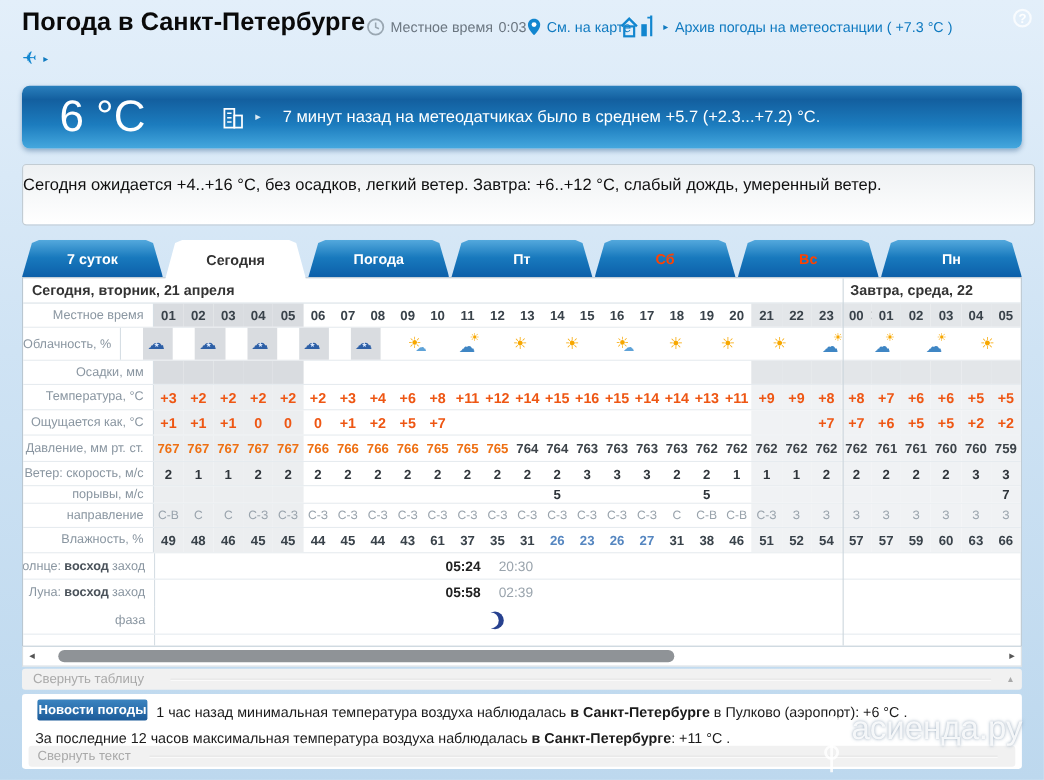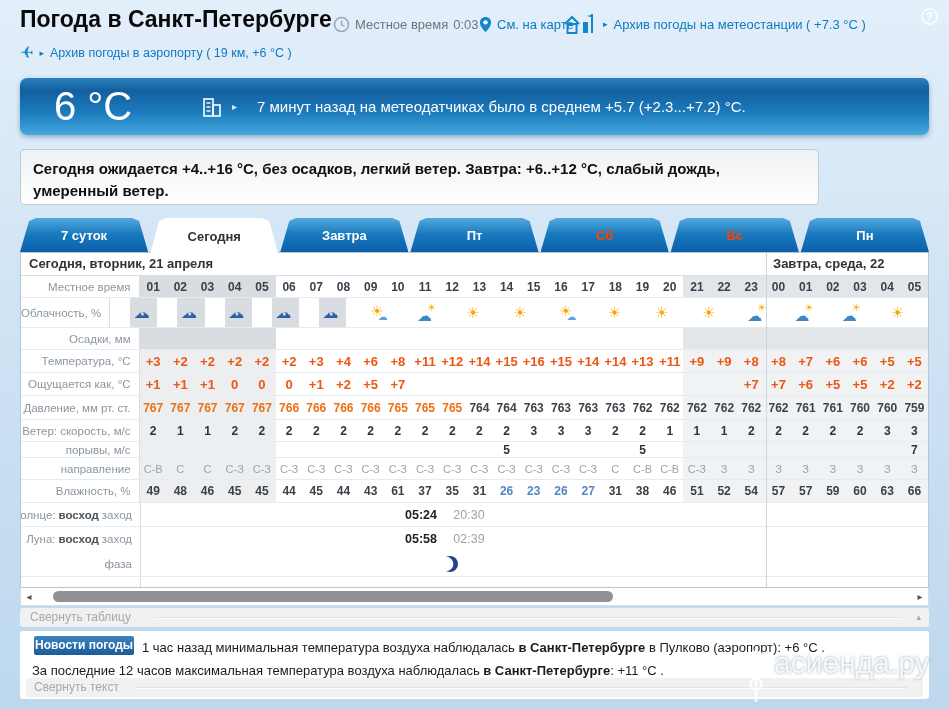--- a/index.html
+++ b/index.html
@@ -160,7 +160,6 @@
 <div class="subhdr">
   <span class="plane">✈</span>
   <span class="arr">▸</span>
-  <a class="blue">Архив погоды в аэропорту ( 19 км, +6 °C )</a>
 </div>
 
 <div class="banner">

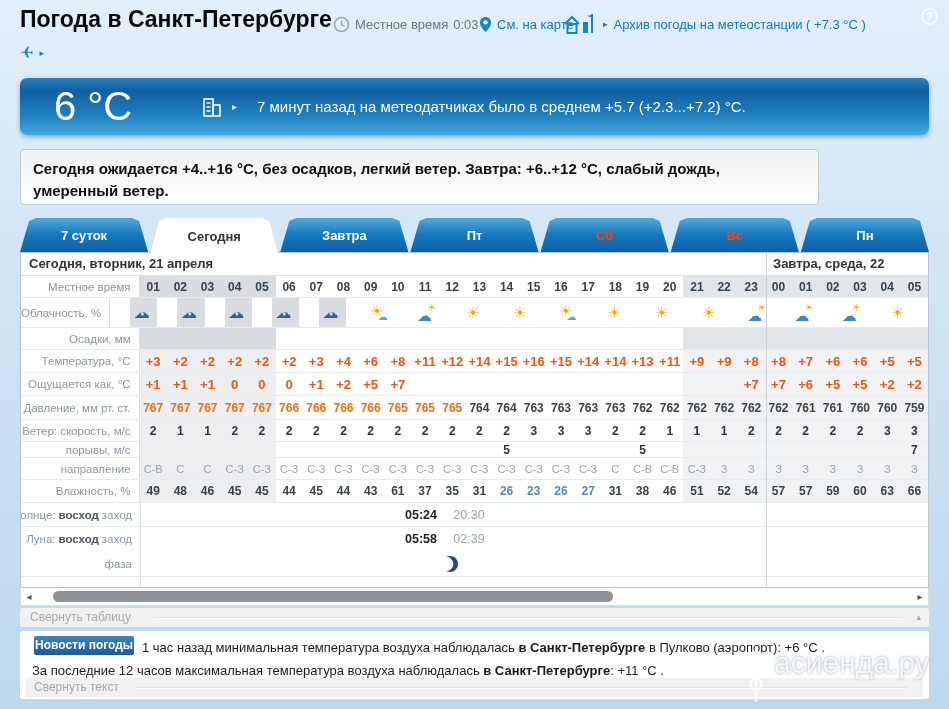--- a/index.html
+++ b/index.html
@@ -30,9 +30,9 @@
   .b-arr{color:rgba(255,255,255,.85);font-size:10px;margin:0 8px 0 10px}
 
   
-  .fbox{position:absolute;left:20px;top:149px;width:799px;height:56px;padding:8px 12px;
+  .fbox{position:absolute;left:20px;top:149px;width:921px;height:56px;padding:8px 0;
         background:linear-gradient(180deg,#eef1f3,#ffffff);border:1px solid #c2ccd3;border-radius:4px;
-        font-size:15px;font-weight:bold;color:#101010;line-height:1.45}
+        font-size:15px;font-weight:normal;color:#101010;line-height:1.45}
 
   
   .tabs{position:absolute;left:20px;top:218px;width:909px;height:36px;display:flex;gap:2px;z-index:5}

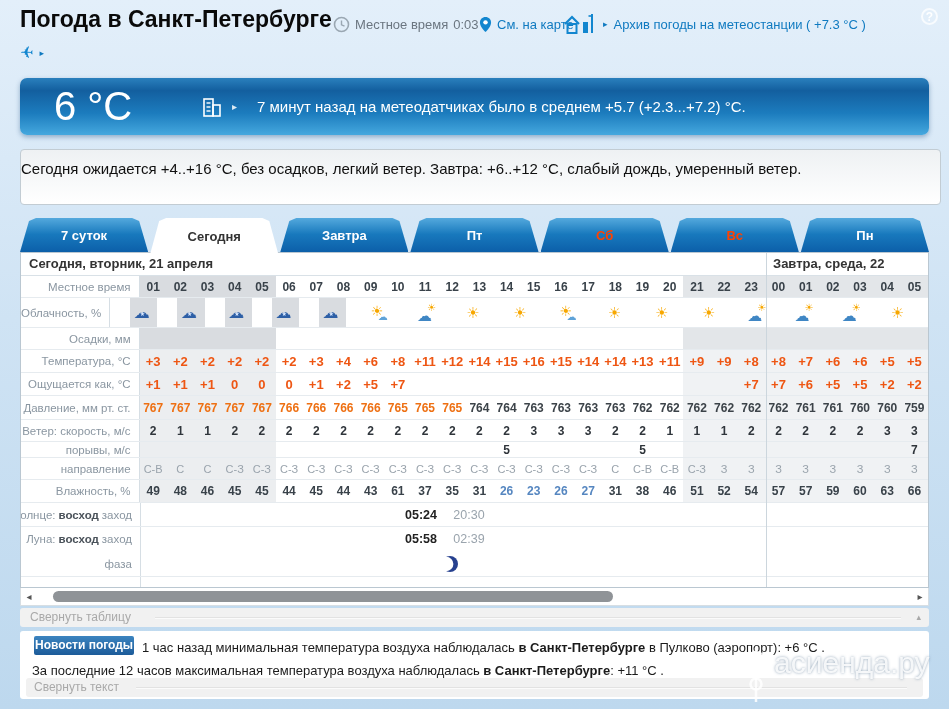--- a/index.html
+++ b/index.html
@@ -180,7 +180,7 @@
 <div class="tabs">
   <div class="tab">7 суток</div>
   <div class="tab active">Сегодня</div>
-  <div class="tab">Завтра</div>
+  <div class="tab">Погода</div>
   <div class="tab">Пт</div>
   <div class="tab wkend">Сб</div>
   <div class="tab wkend">Вс</div>

